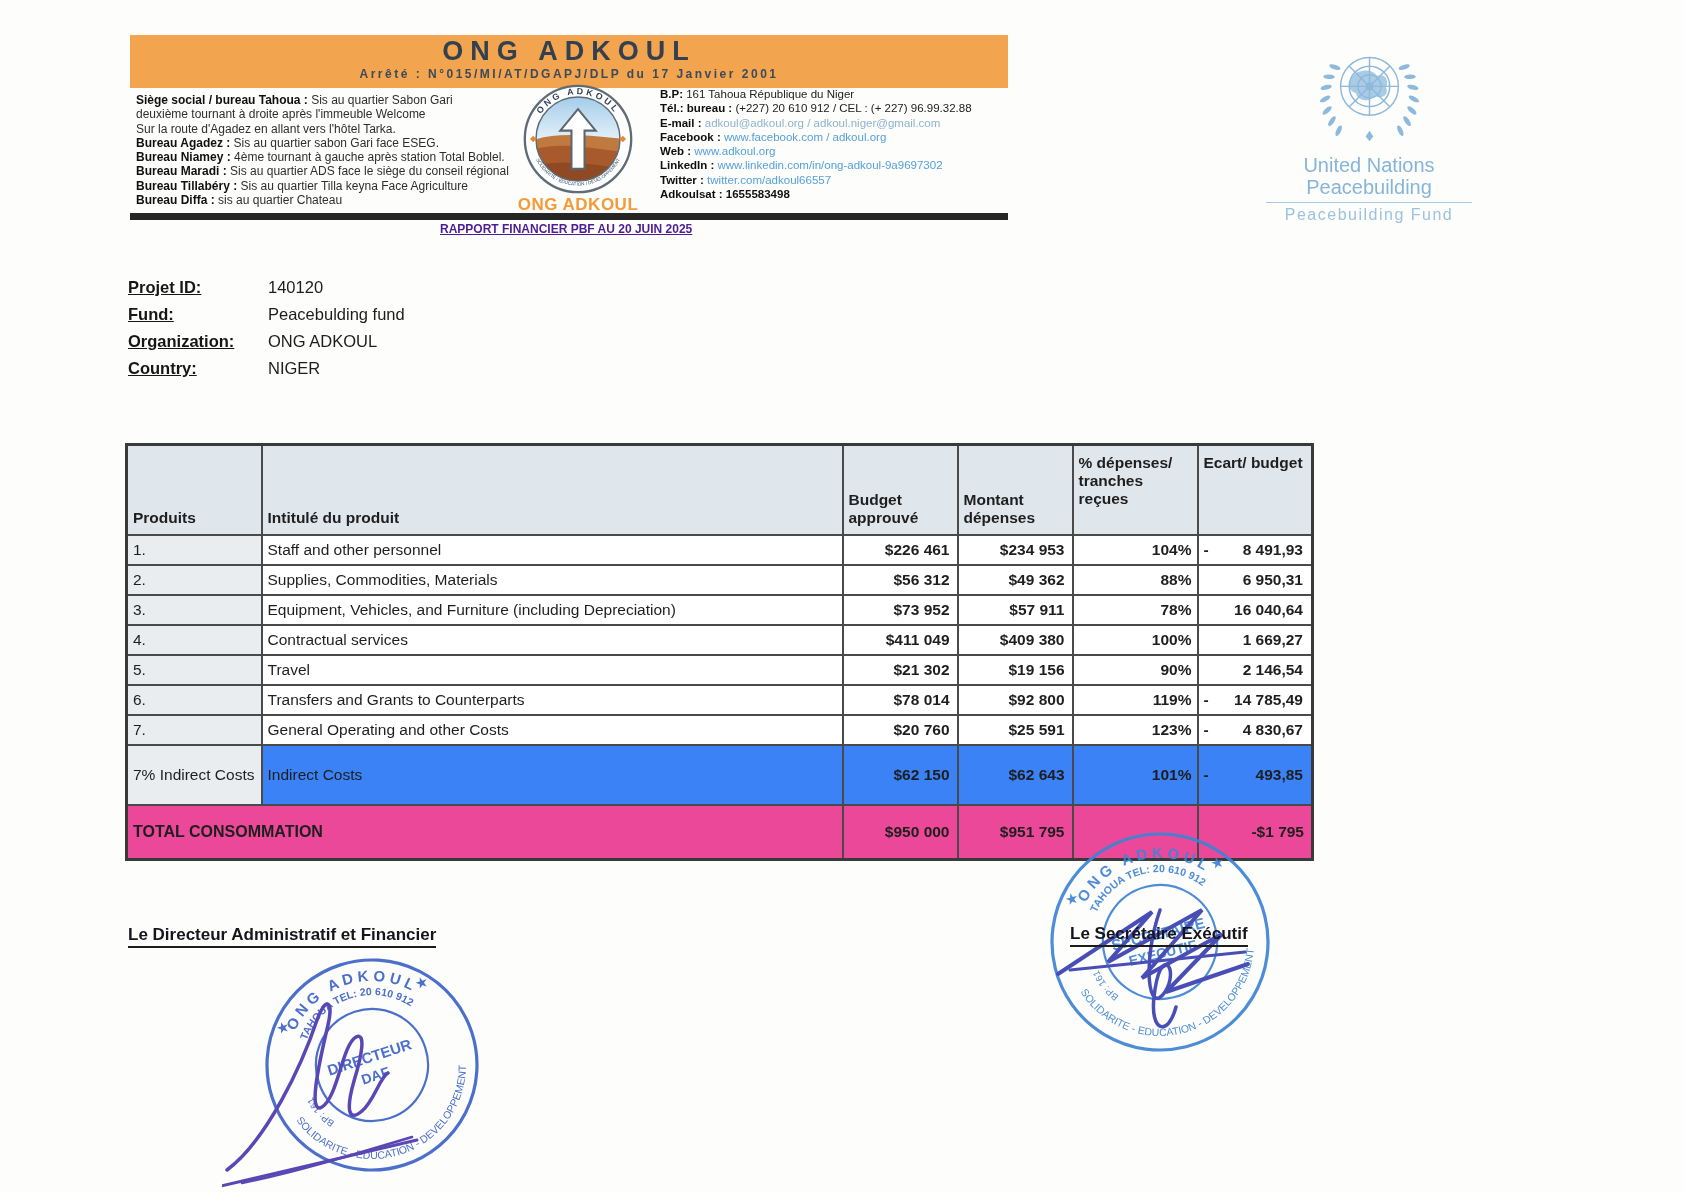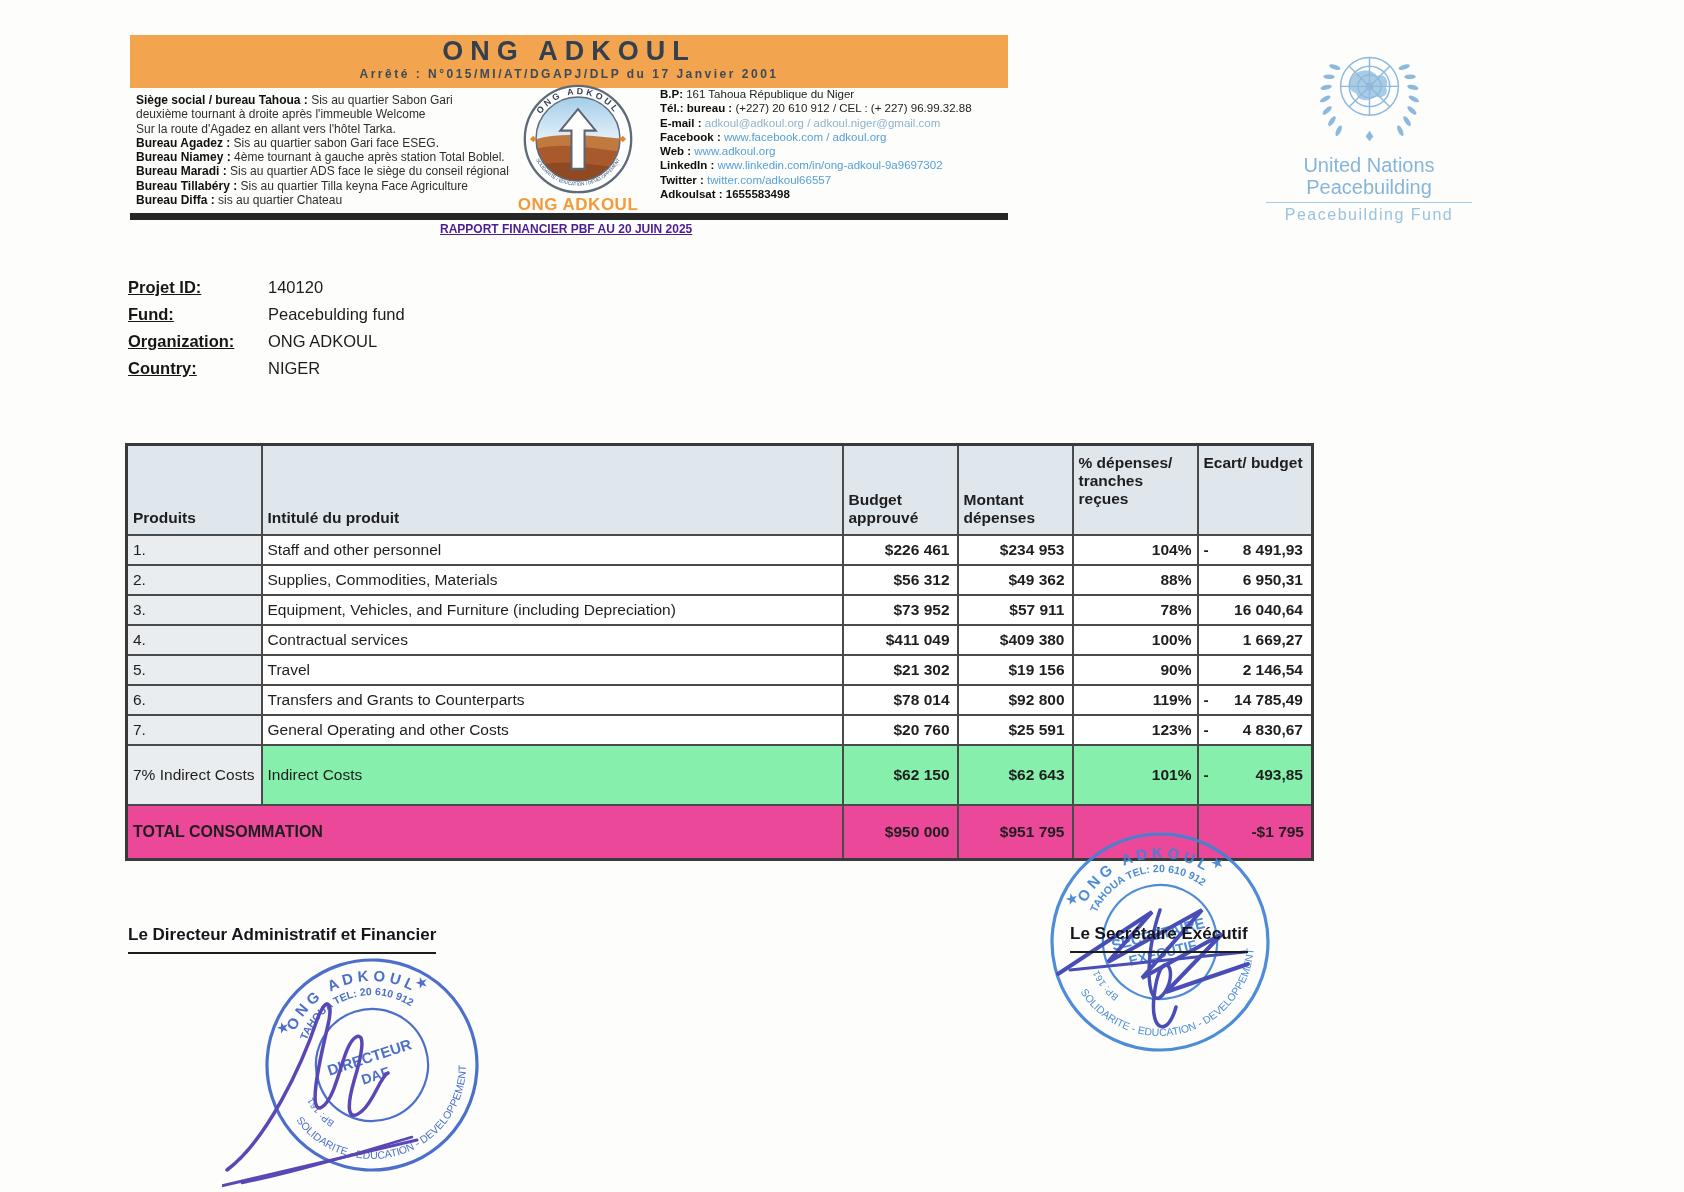--- a/index.html
+++ b/index.html
@@ -49,7 +49,7 @@
   .fin-table th { font-weight:bold; text-align:left; padding:5px 6px 7px 5px; vertical-align:bottom; }
   .fin-table th.v-top { vertical-align:top; padding-top:8px; }
   tr.data-row { height:30px; background:#fff; }
-  tr.indirect-row { height:60px; background:#86efac; }
+  tr.indirect-row { height:60px; background:#3b82f6; }
   tr.total-row { height:55px; background:#dbe1e6; }
   td.produit { padding-left:5px; background:#e9edef; }
   td.intitule { padding-left:5px; }

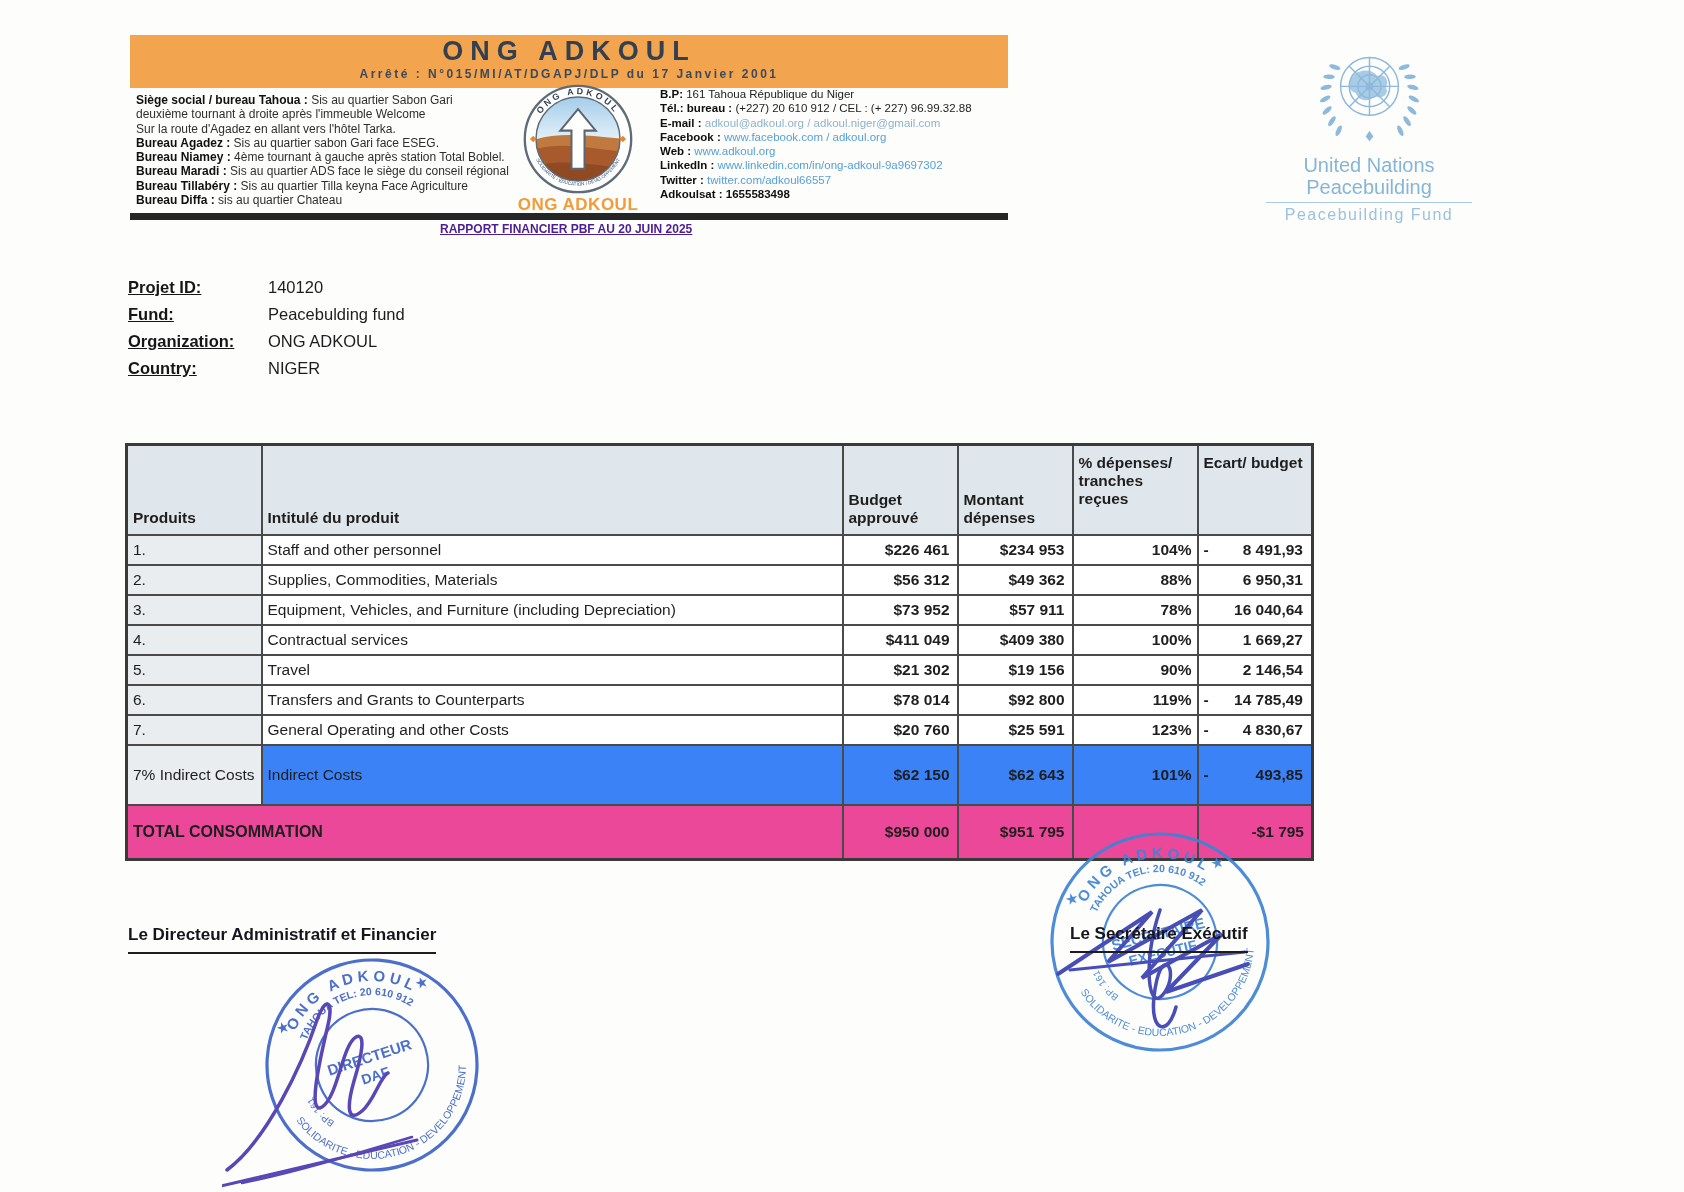--- a/index.html
+++ b/index.html
@@ -62,7 +62,7 @@
 
   
   .sig-label { position:absolute; font-size:17px; font-weight:bold; color:#15151c;
-    border-bottom:2px solid #1d1d1d; padding-bottom:7px; z-index:8; }
+    border-bottom:2px solid #1d1d1d; padding-bottom:1px; z-index:8; }
   .sig-left { left:128px; top:925px; }
   .sig-right { left:1070px; top:924px; }
   .stamp { position:absolute; width:300px; height:300px; z-index:6; opacity:0.92; }

